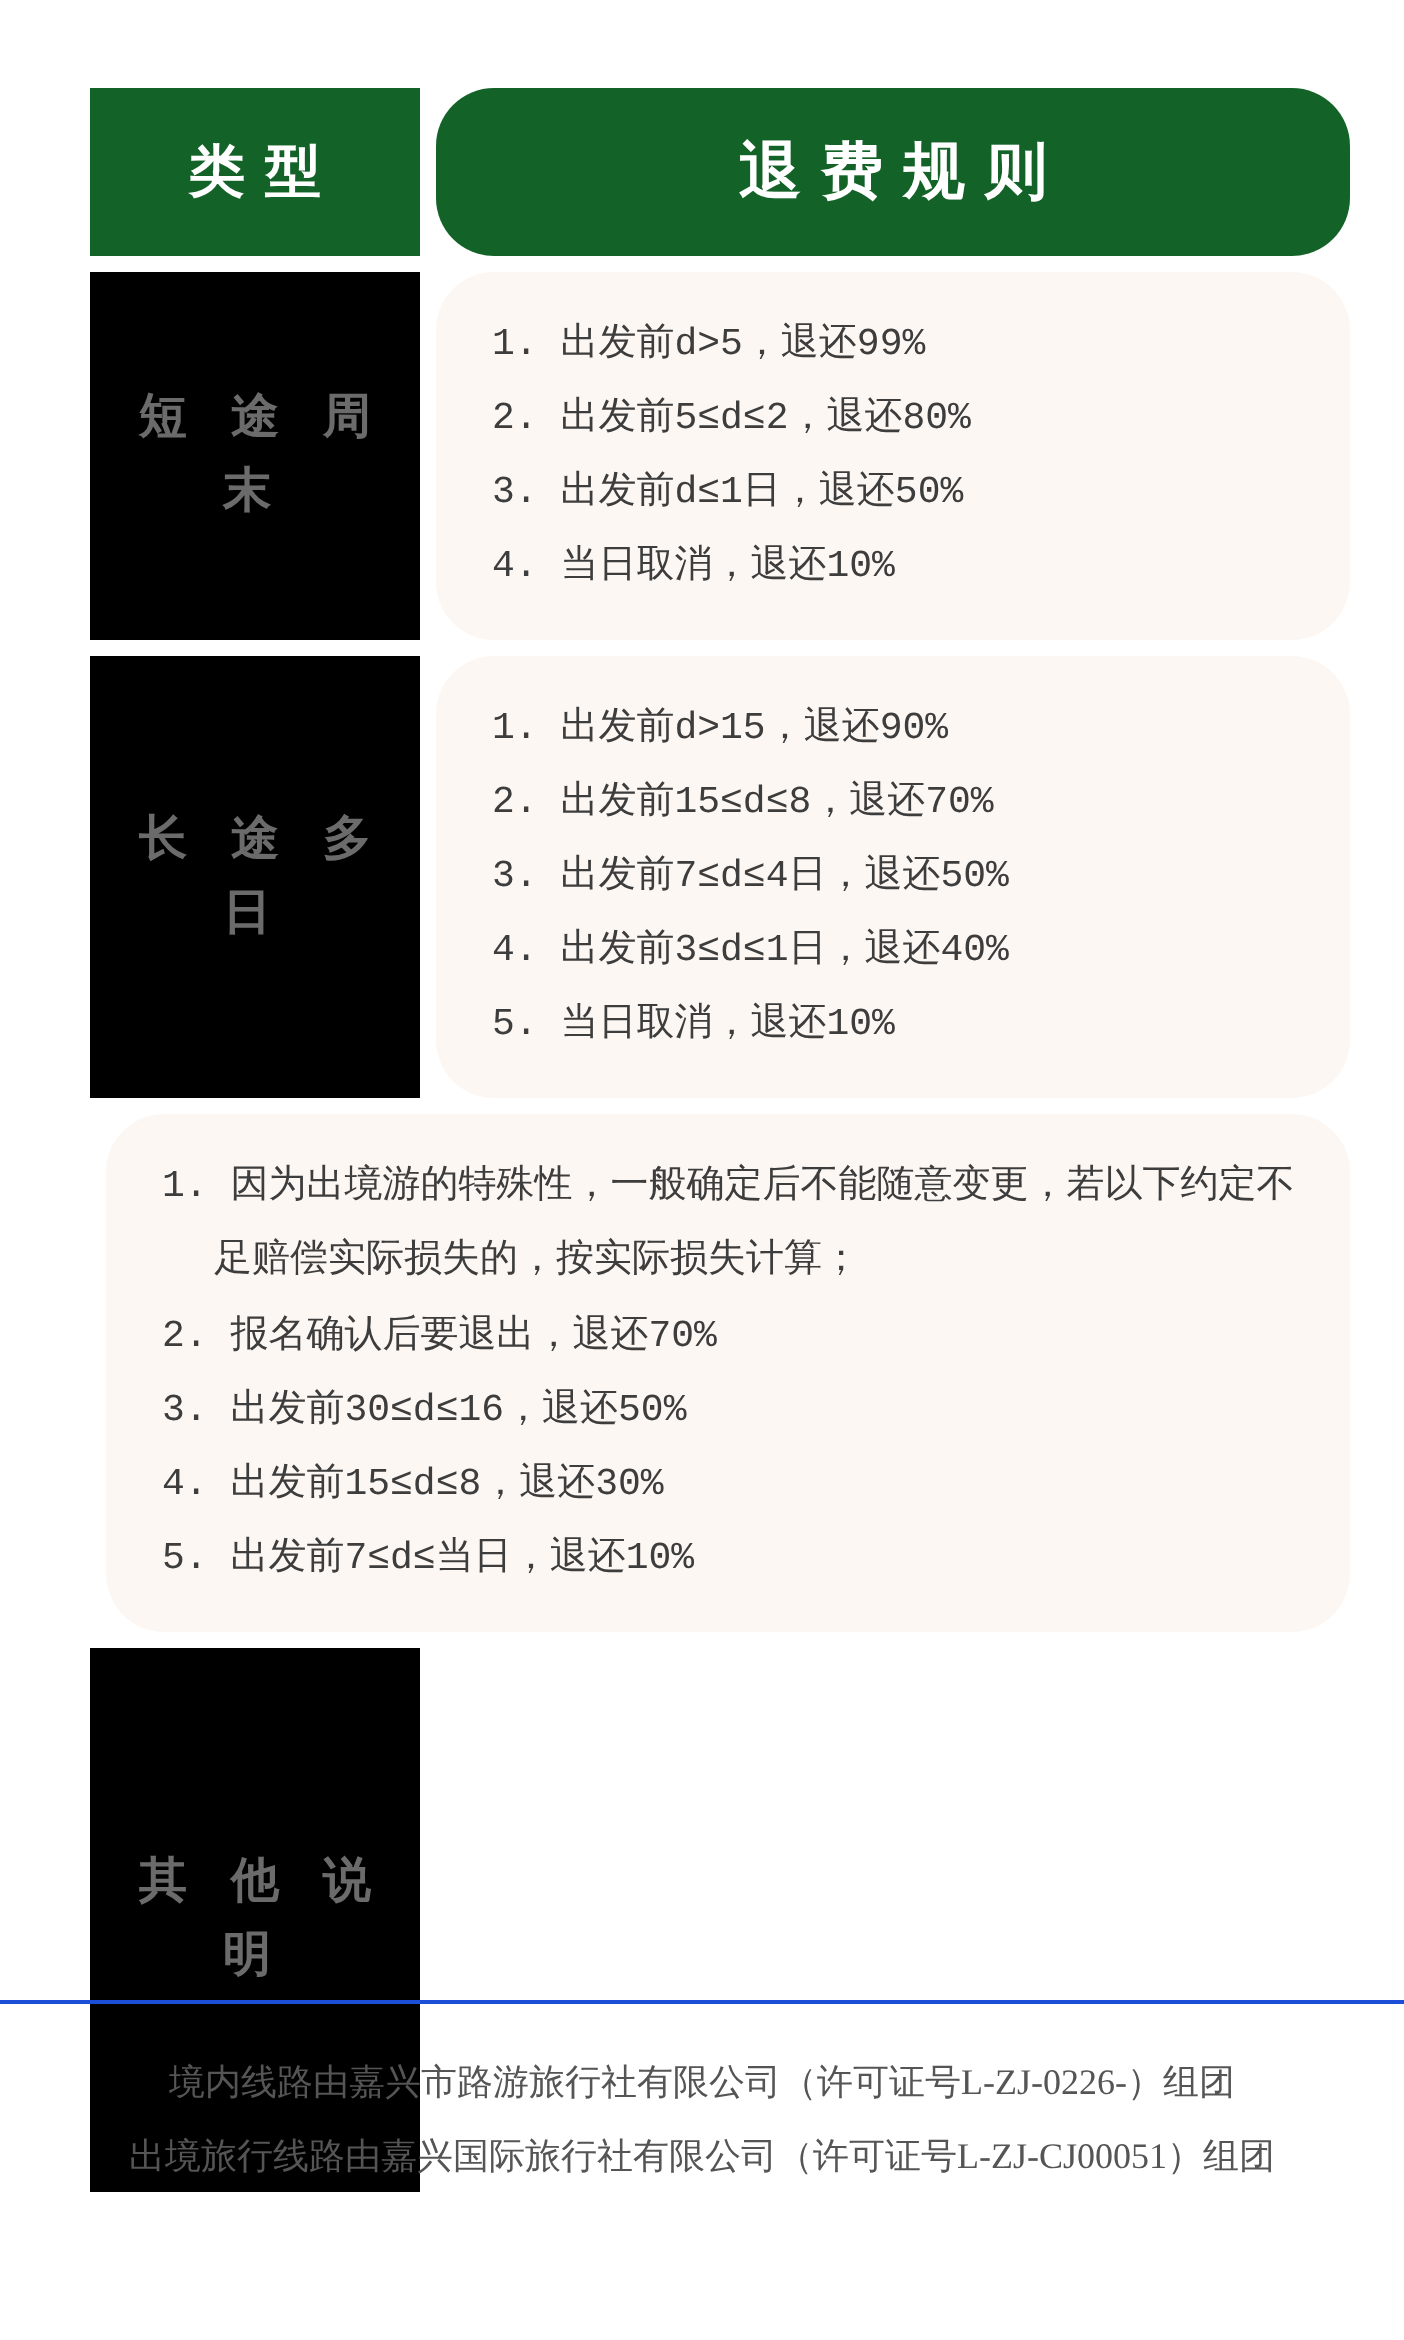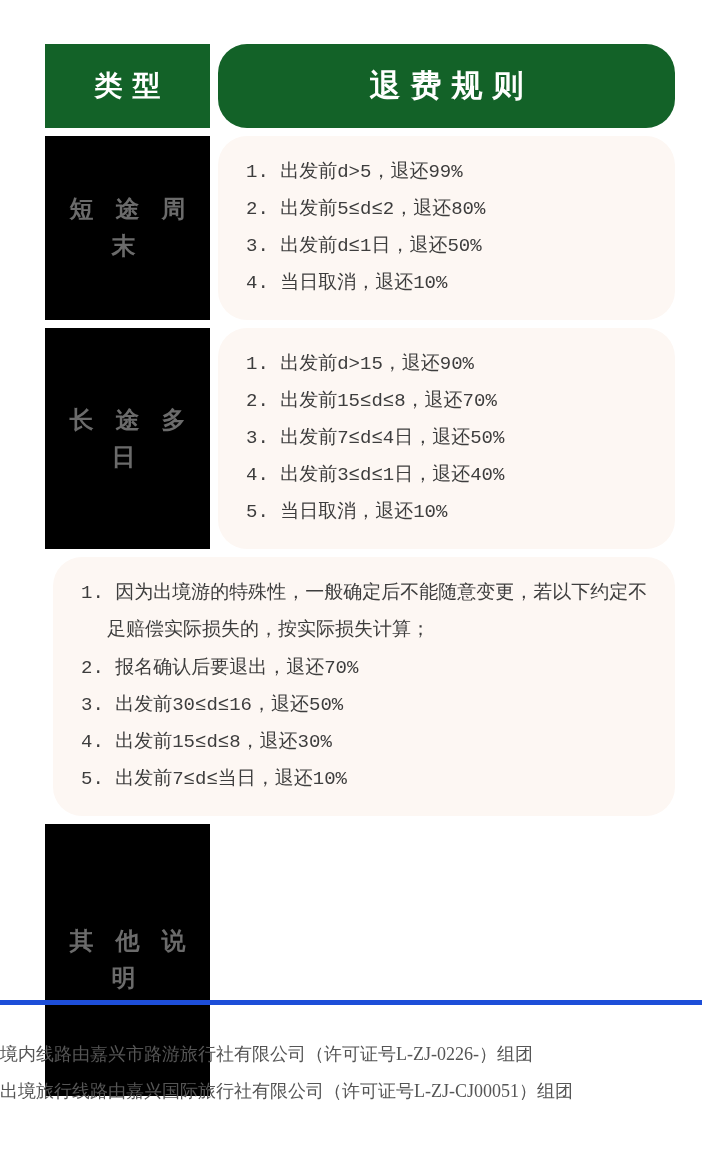--- a/index.html
+++ b/index.html
@@ -109,8 +109,9 @@
     left: 0;
     top: 1000px;
     width: 702px;
-    border-top: 5px solid #1d4ed8;
-    padding-top: 34px;
+    border-top: 2px solid #1d4ed8;
+    padding-top: 24px;
+    text-align: center;
   }
   .footer p {
     margin: 0 0 6px 0;

